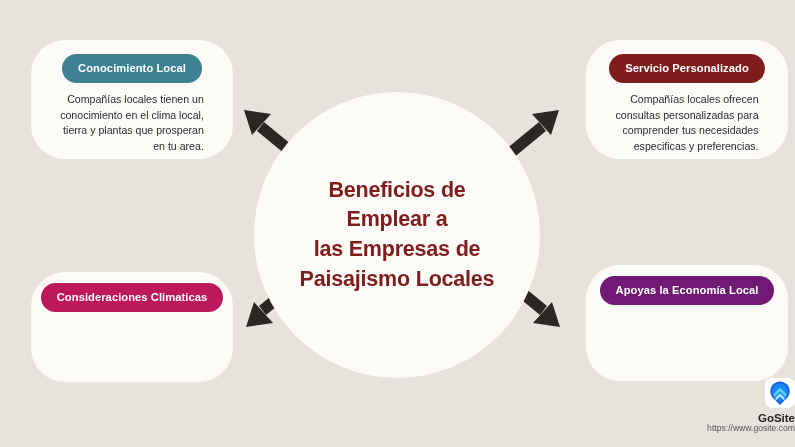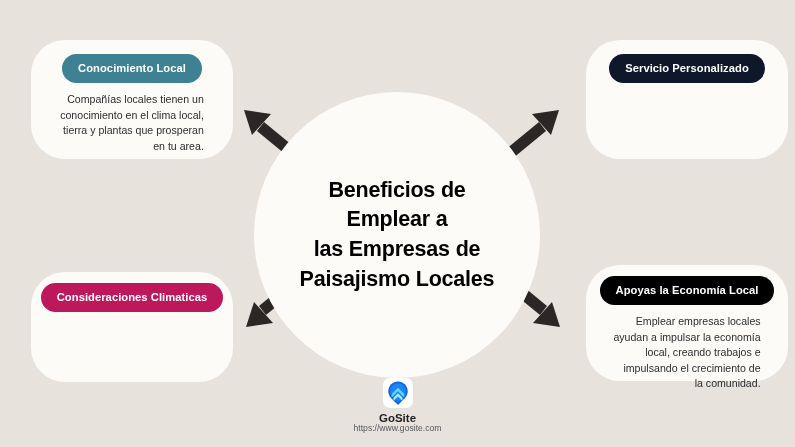--- a/index.html
+++ b/index.html
@@ -75,7 +75,7 @@
     white-space: nowrap;
   }
   .pill-teal   { background: #3d8193; }
-  .pill-pink   { background: #0f172a; }
+  .pill-pink   { background: #7f1d1d; }
   .pill-orange { background: #be185d; }
   .pill-blue   { background: #000000; }
 

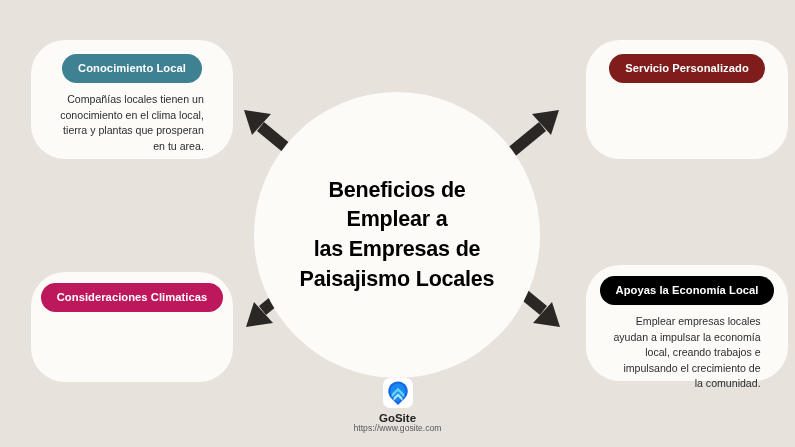--- a/index.html
+++ b/index.html
@@ -178,6 +178,10 @@
 
   <div class="card card-tr">
     <div class="pill pill-pink">Servicio Personalizado</div>
+    <div class="card-body">Compañías locales ofrecen
+consultas personalizadas para
+comprender tus necesidades
+especificas y preferencias.</div>
   </div>
 
   <div class="card card-bl">

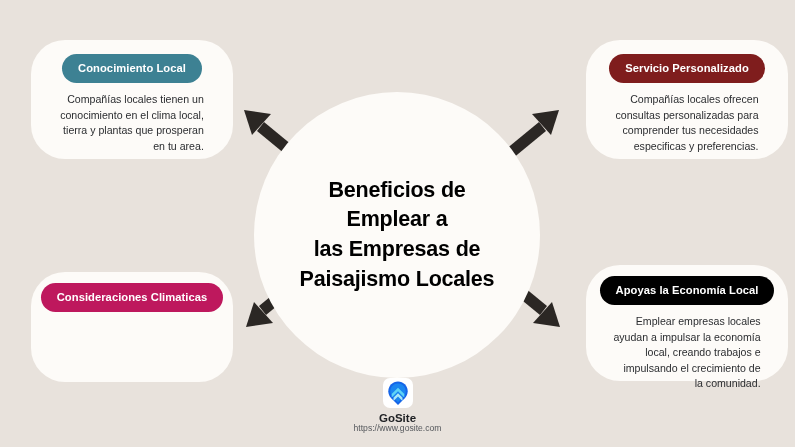--- a/index.html
+++ b/index.html
@@ -38,7 +38,7 @@
   }
   .center-title {
     text-align: center;
-    color: #000000;
+    color: #7f1d1d;
     font-size: 21.5px;
     font-weight: bold;
     line-height: 1.38;

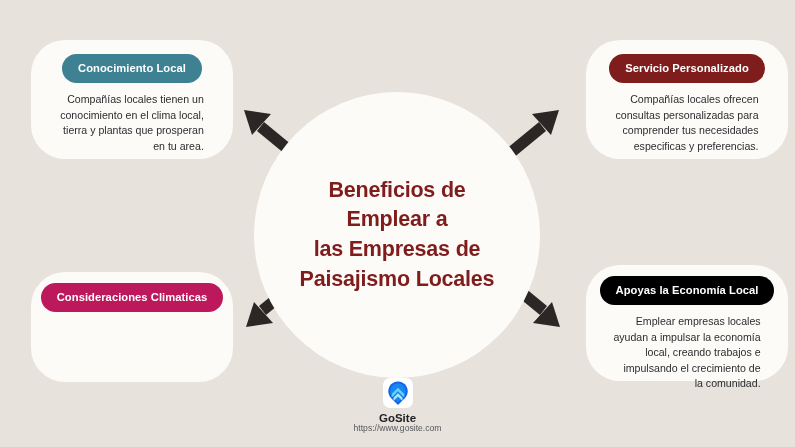--- a/index.html
+++ b/index.html
@@ -77,7 +77,7 @@
   .pill-teal   { background: #3d8193; }
   .pill-pink   { background: #7f1d1d; }
   .pill-orange { background: #be185d; }
-  .pill-blue   { background: #000000; }
+  .pill-blue   { background: #701a75; }
 
   .card-body {
     margin-top: 9px;

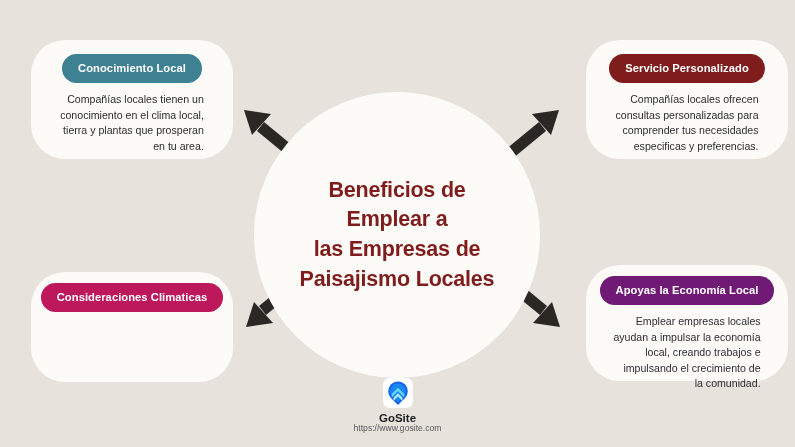--- a/index.html
+++ b/index.html
@@ -190,11 +190,6 @@
 
   <div class="card card-br">
     <div class="pill pill-blue">Apoyas la Economía Local</div>
-    <div class="card-body">Emplear empresas locales
-ayudan a impulsar la economía
-local, creando trabajos e
-impulsando el crecimiento de
-la comunidad.</div>
   </div>
 
   <div class="footer">

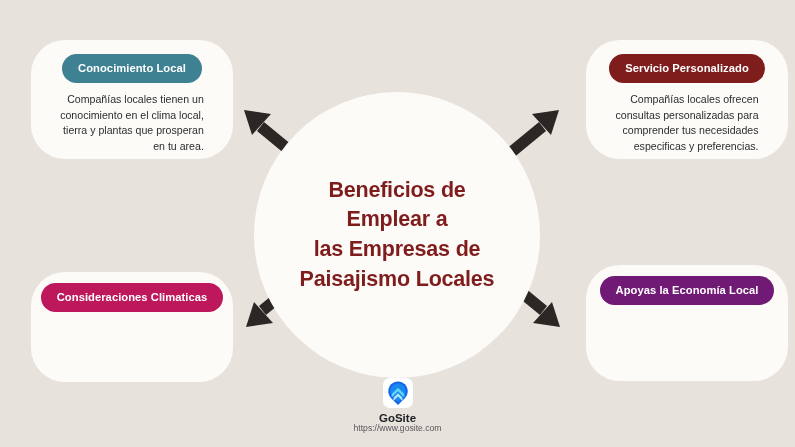--- a/index.html
+++ b/index.html
@@ -102,7 +102,7 @@
     bottom: 14px;
     display: flex;
     flex-direction: column;
-    align-items: center;
+    align-items: flex-end;
     z-index: 3;
   }
   .logo-tile {

